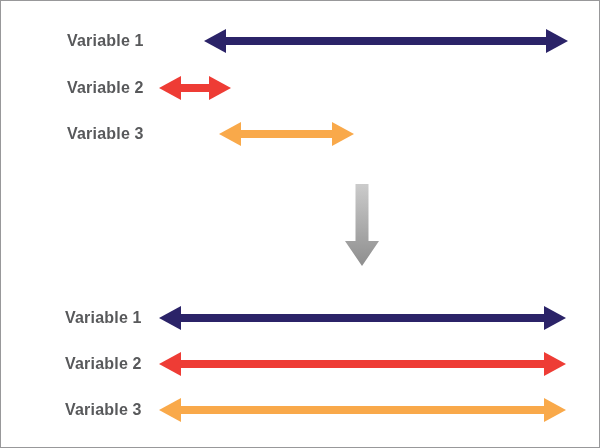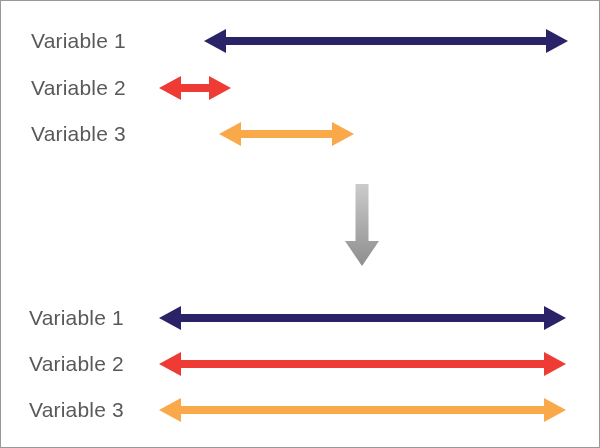--- a/index.html
+++ b/index.html
@@ -14,11 +14,12 @@
   }
   .var-label{
     position:absolute;
-    font-size:21px;
+    font-size:16px;
     line-height:22px;
-    font-weight:400;
+    font-weight:700;
     letter-spacing:0.2px;
     white-space:nowrap;
+    margin-left:36px;
   }
   .dbl-arrow{
     position:absolute;

